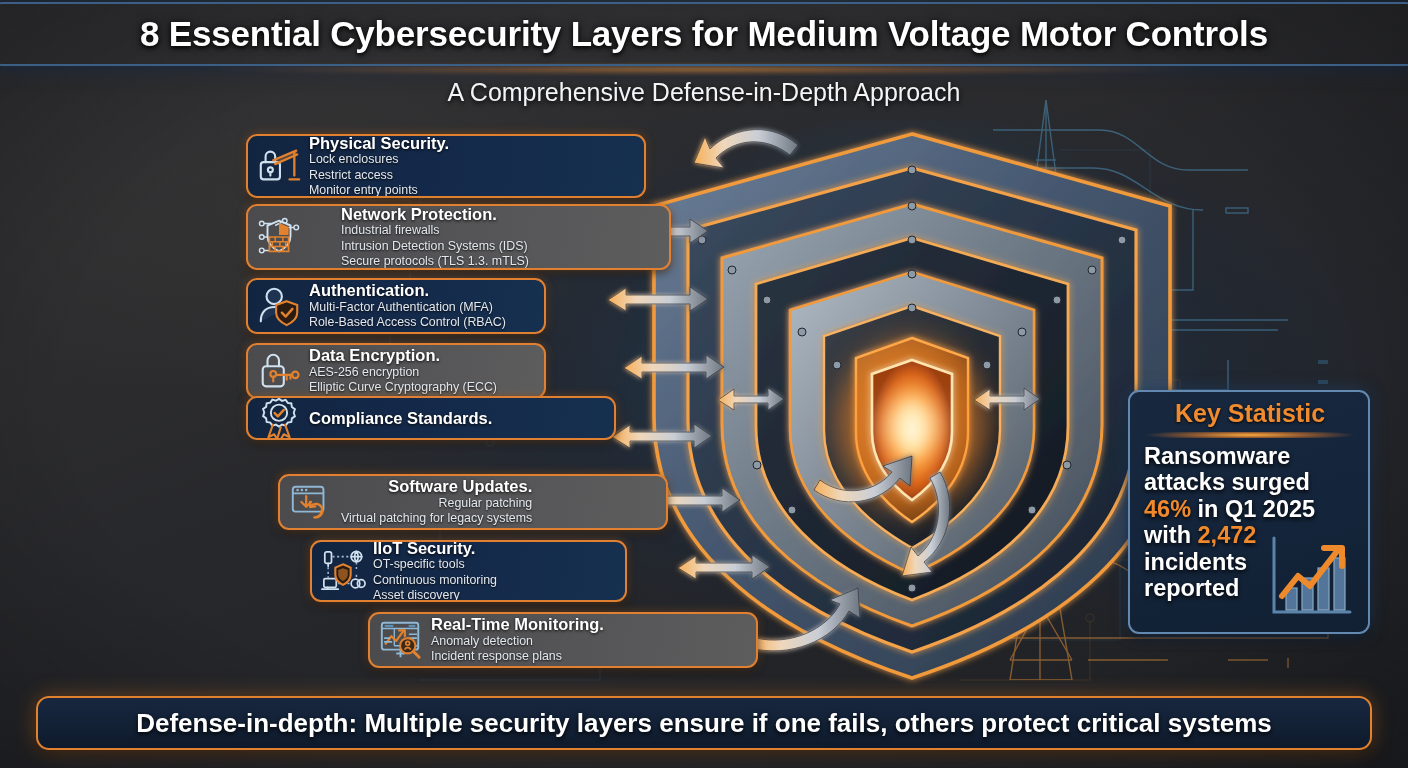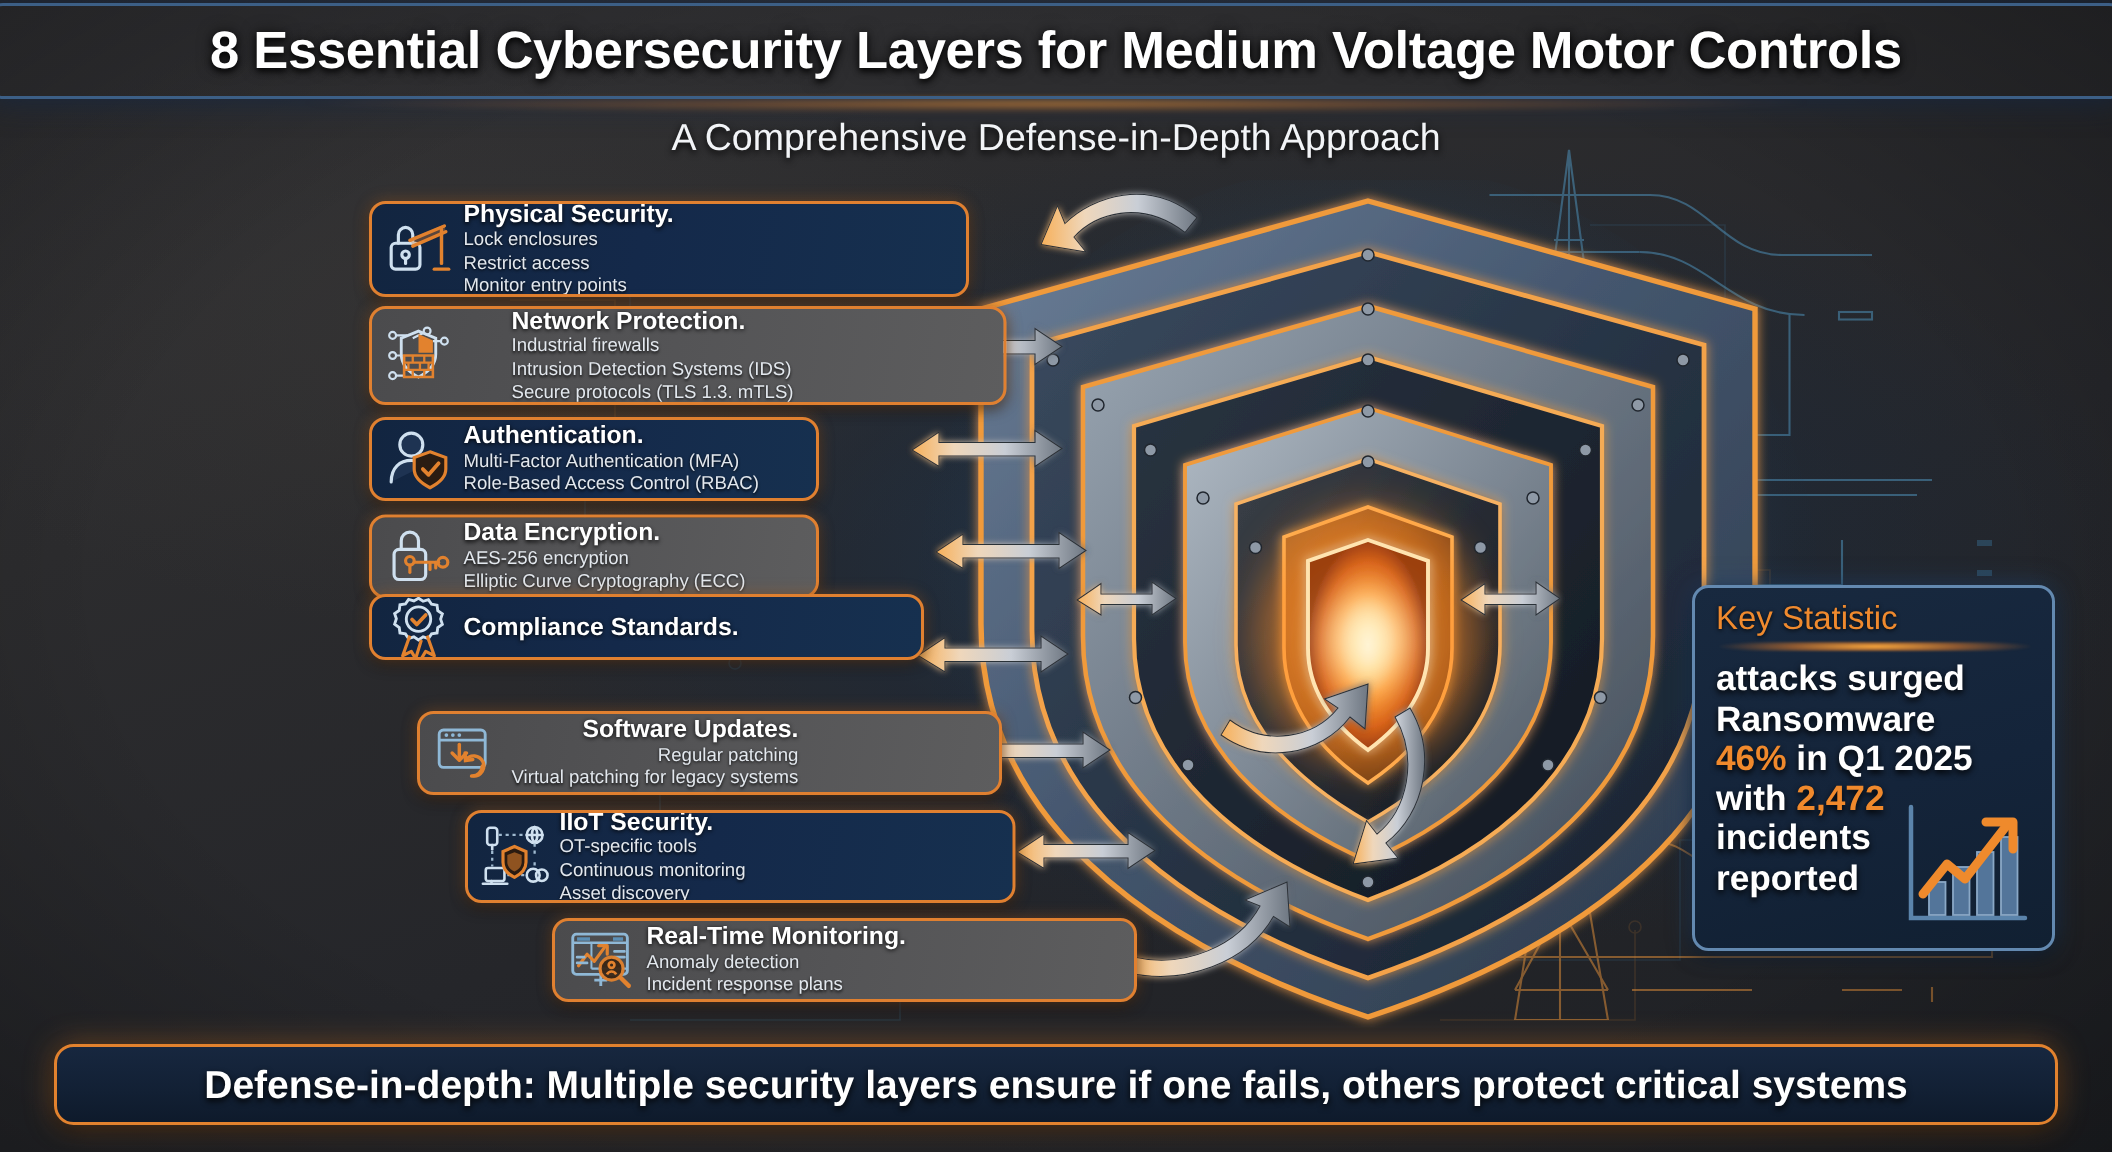--- a/index.html
+++ b/index.html
@@ -92,7 +92,7 @@
     padding:8px 12px 10px 14px;
   }
   #keystat-title {
-    text-align:left; font-size:22px; font-weight:normal; color:#f08a2e;
+    text-align:center; font-size:25px; font-weight:bold; color:#f08a2e;
     text-shadow:0 1px 3px rgba(0,0,0,.9); line-height:1.1;
   }
   #keystat-rule {

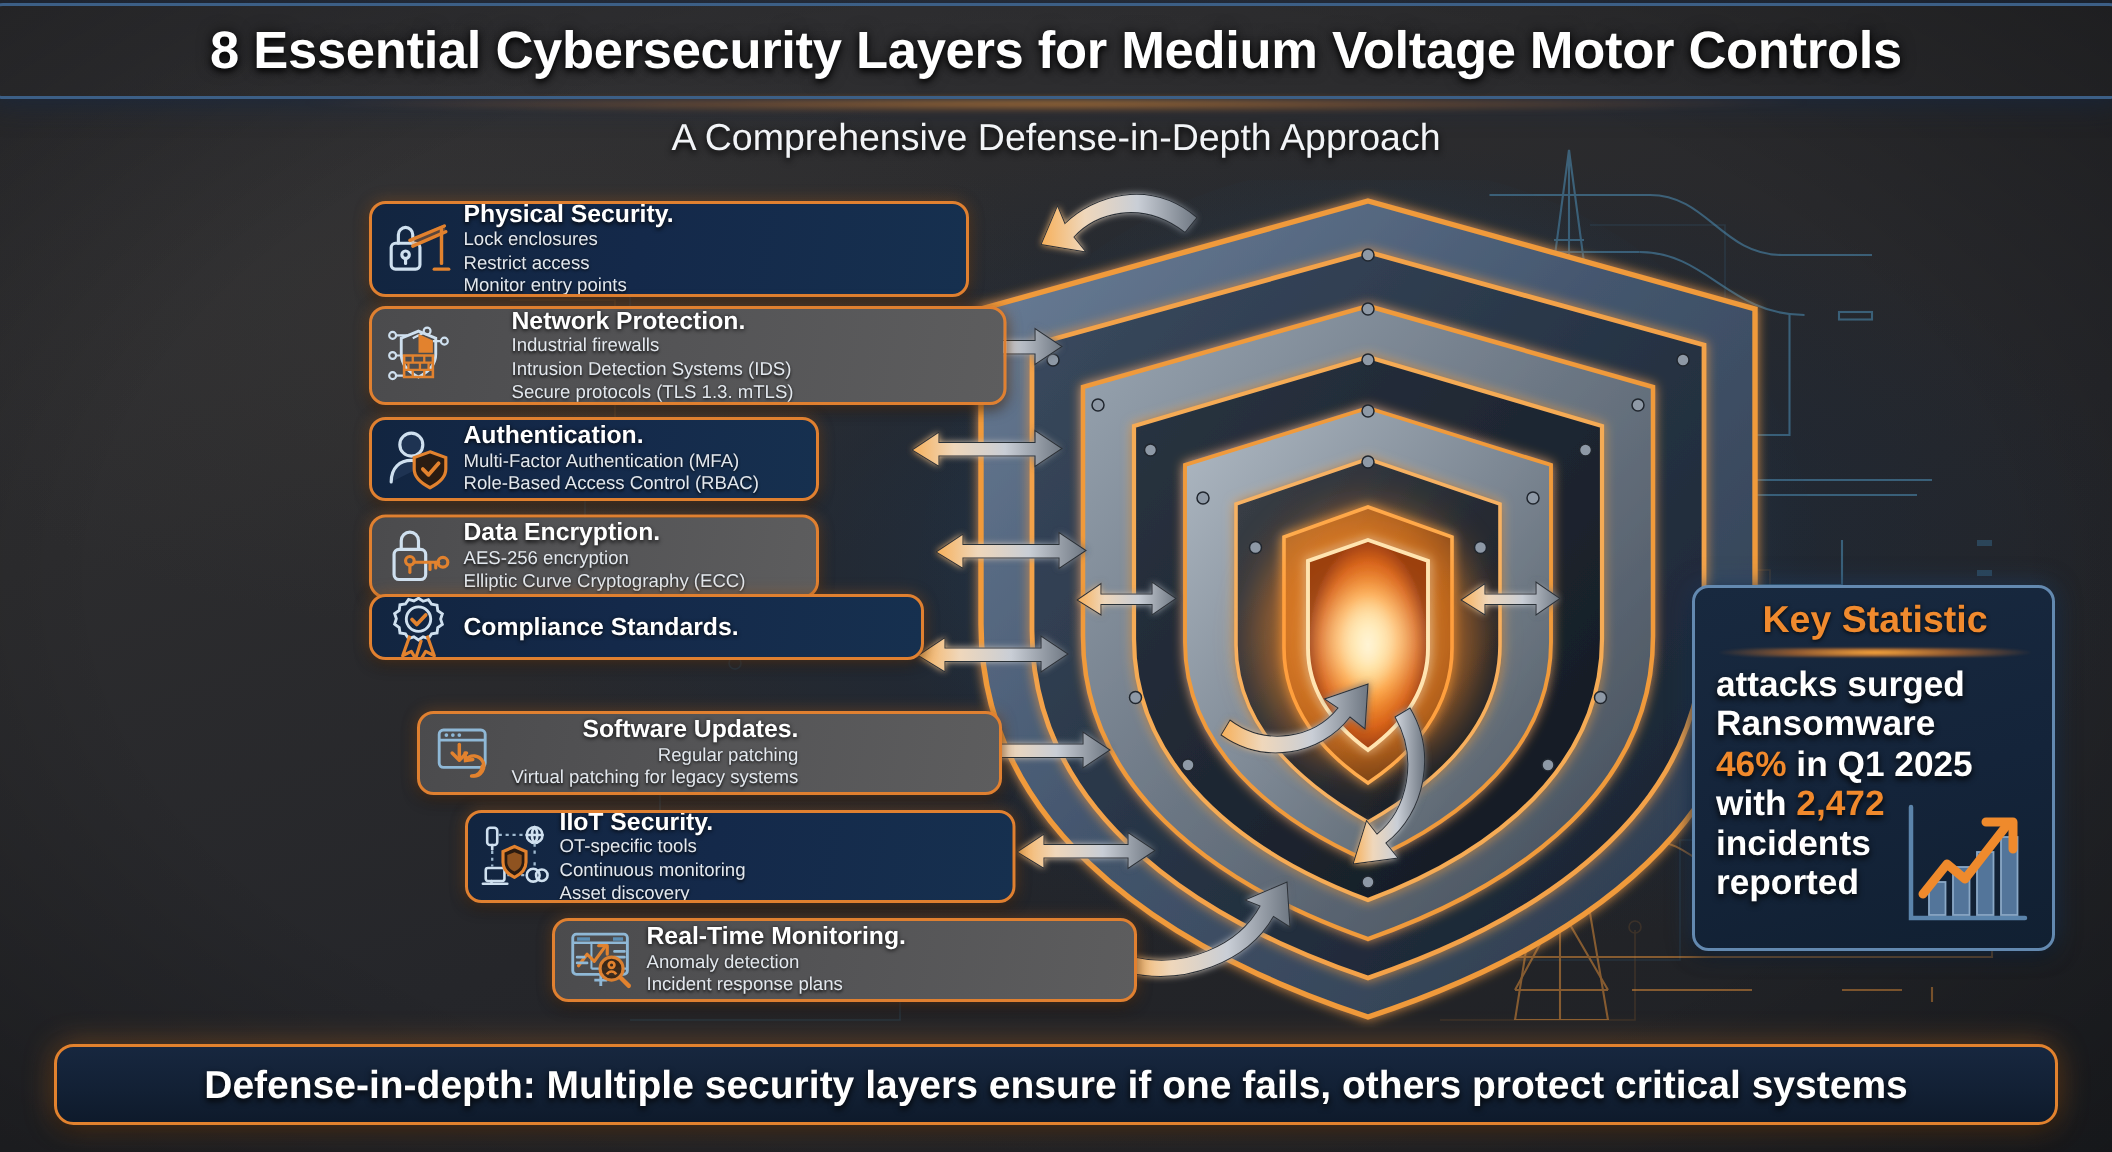--- a/index.html
+++ b/index.html
@@ -573,8 +573,8 @@
     <path d="M60 18 H78 V36" fill="none" stroke="#ef8a2c" stroke-width="6" stroke-linecap="round" stroke-linejoin="round"></path>
   </svg>
   <div id="keystat-body">
+    <div>Ransomware</div>
     <div>attacks surged</div>
-    <div>Ransomware</div>
     <div>
       <span class="hl">46%</span><span> in Q1 2025</span>
     </div>

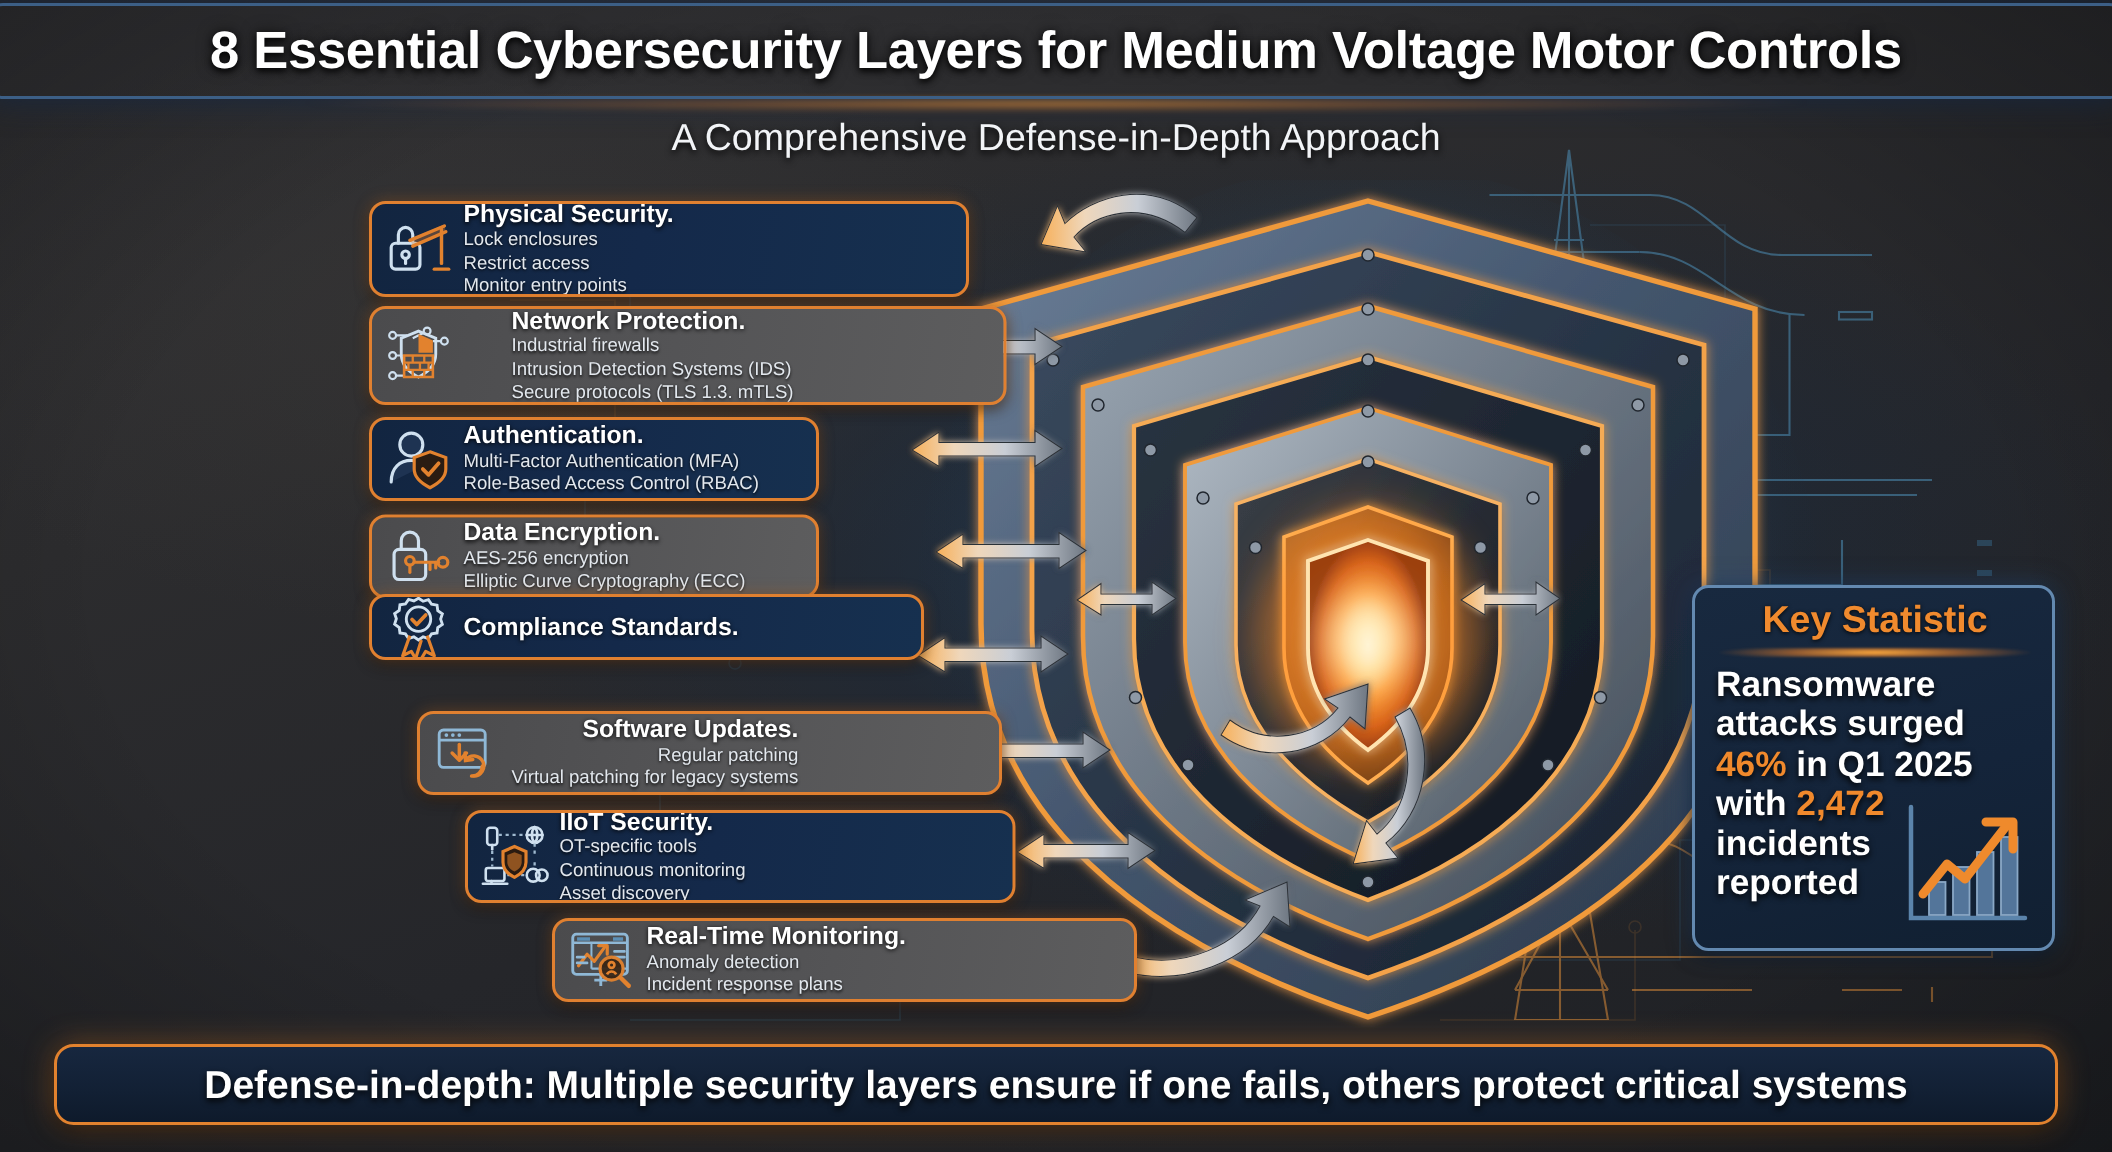--- a/index.html
+++ b/index.html
@@ -481,7 +481,7 @@
     </div>
   </div>
 
-  <div class="card navy" style="left:310px; top:540px; width:367px; height:62px;">
+  <div class="card navy" style="left:310px; top:540px; width:317px; height:62px;">
     <svg class="card-icon" viewBox="0 0 48 48">
       <g stroke="#cfe0ef" stroke-width="1.8" fill="none" stroke-linecap="round">
         <rect x="5" y="4" width="7" height="12" rx="2"></rect>

